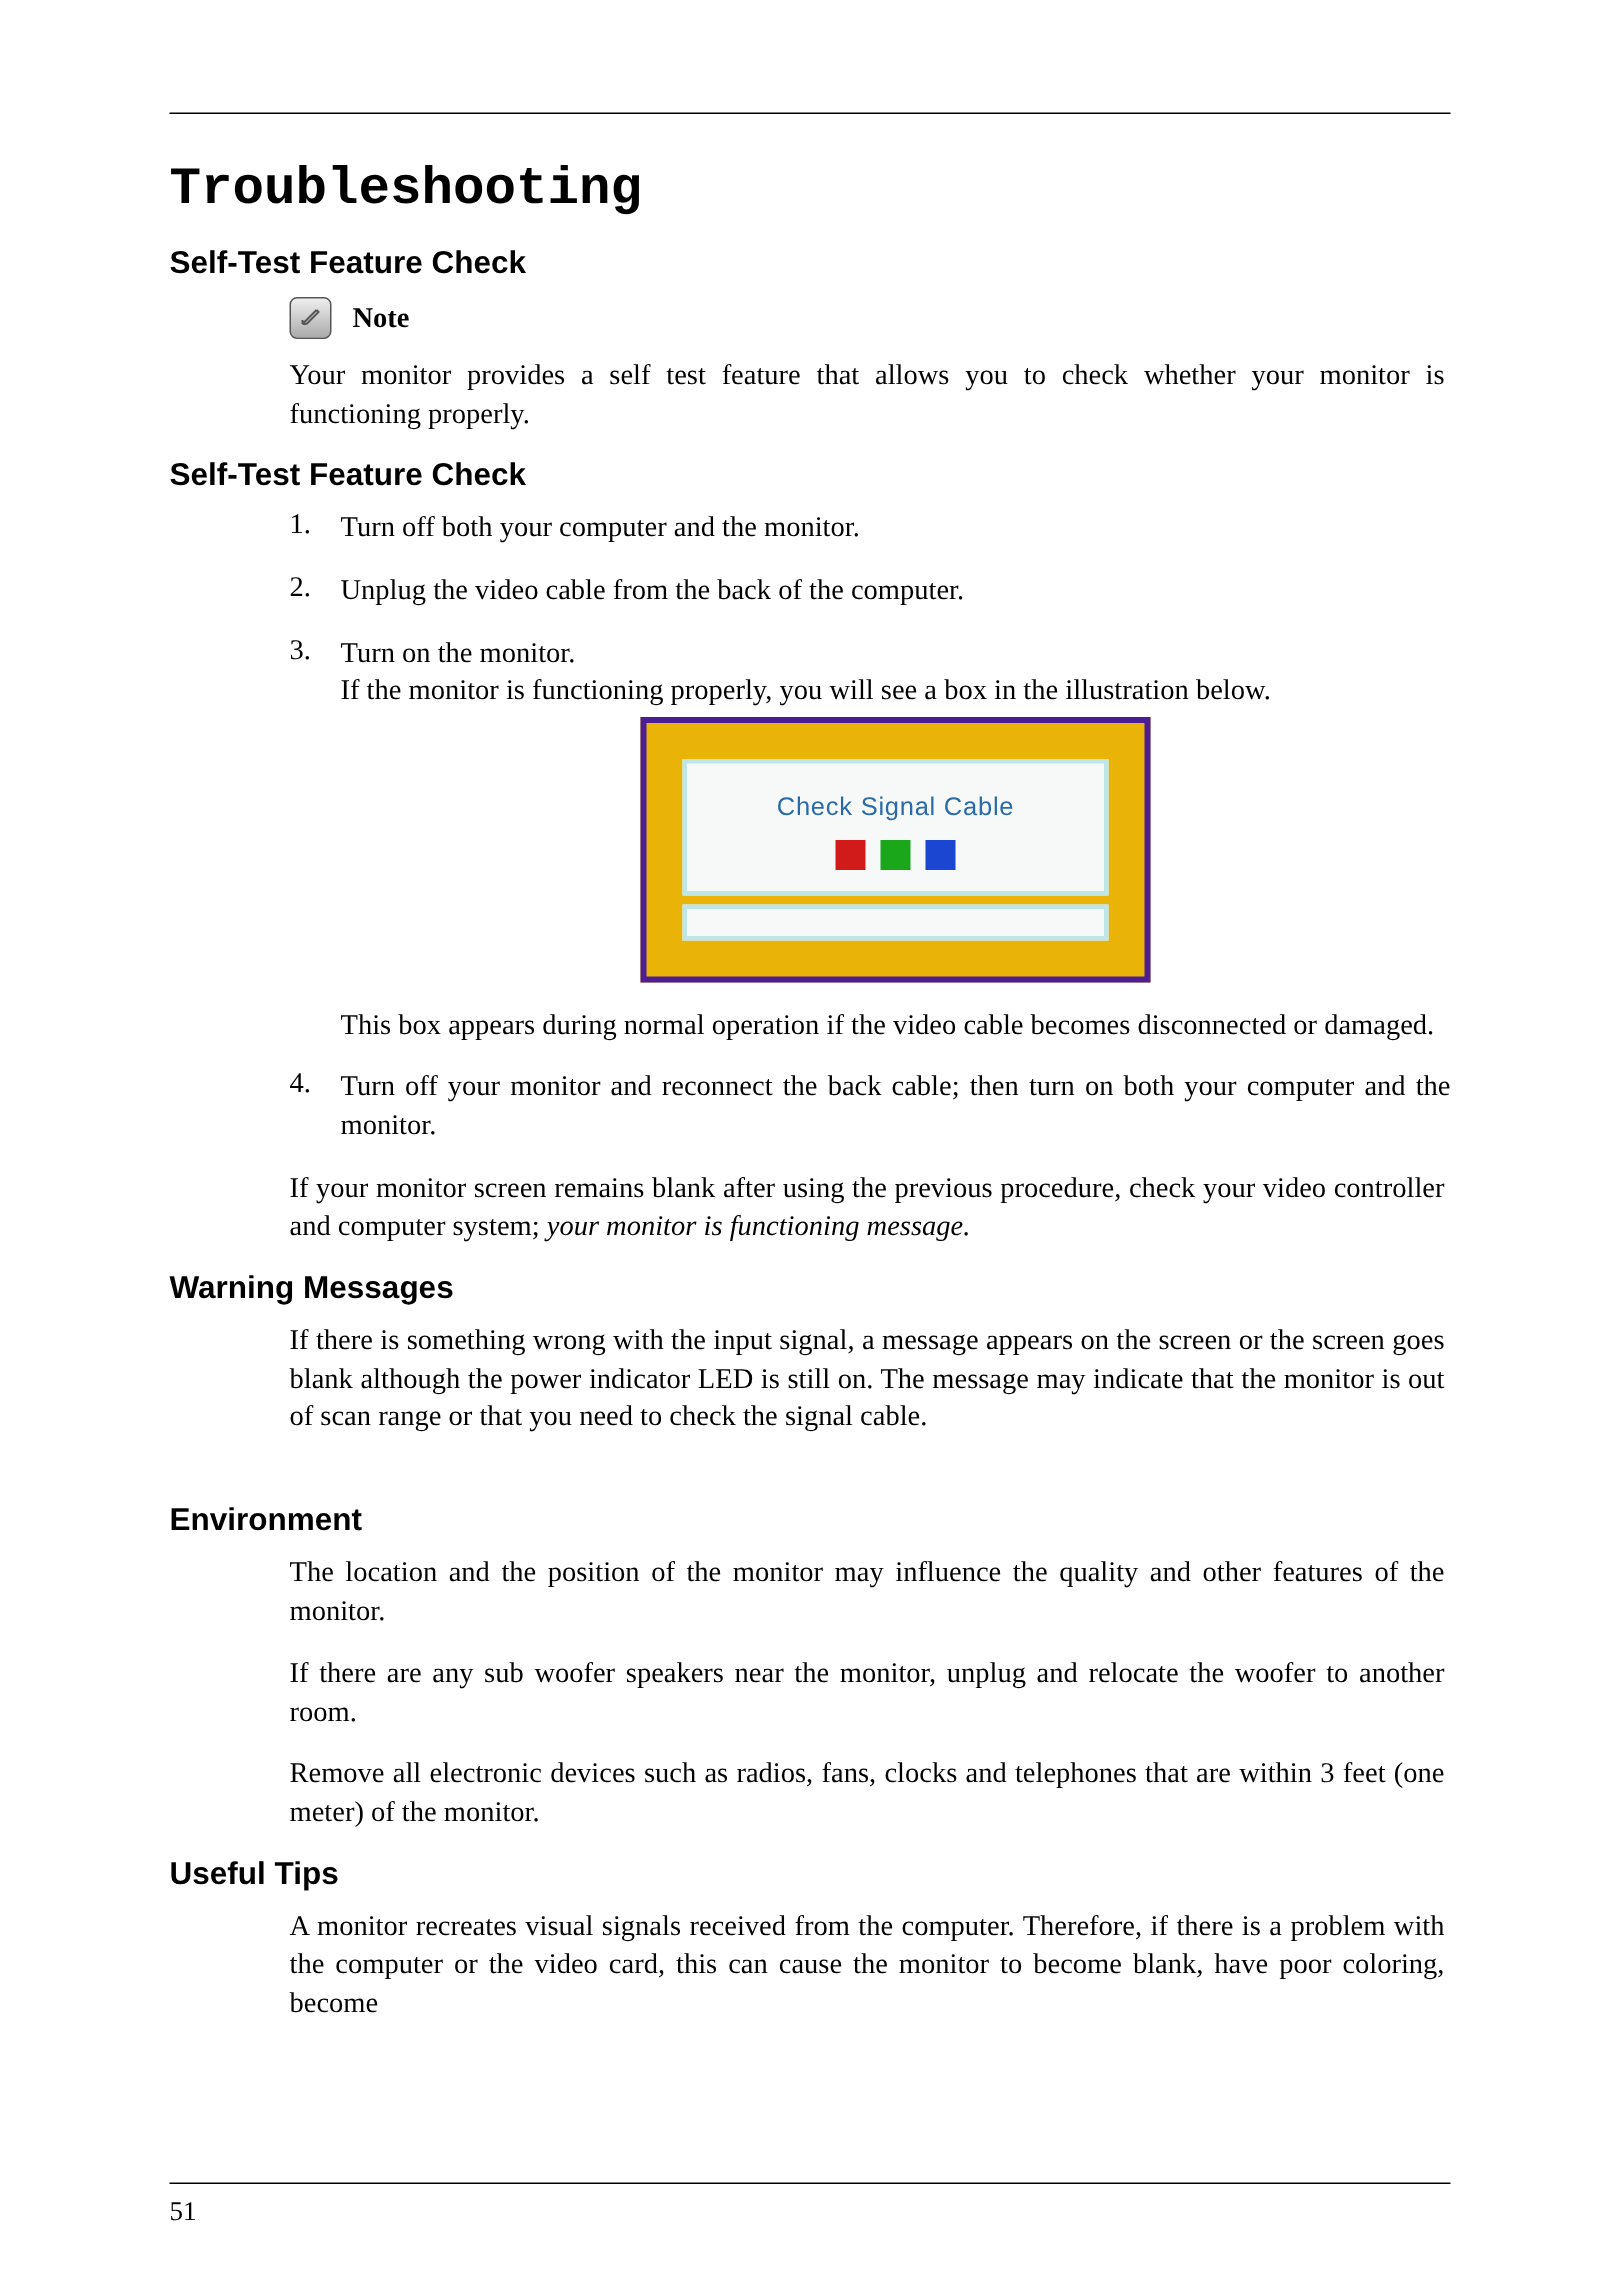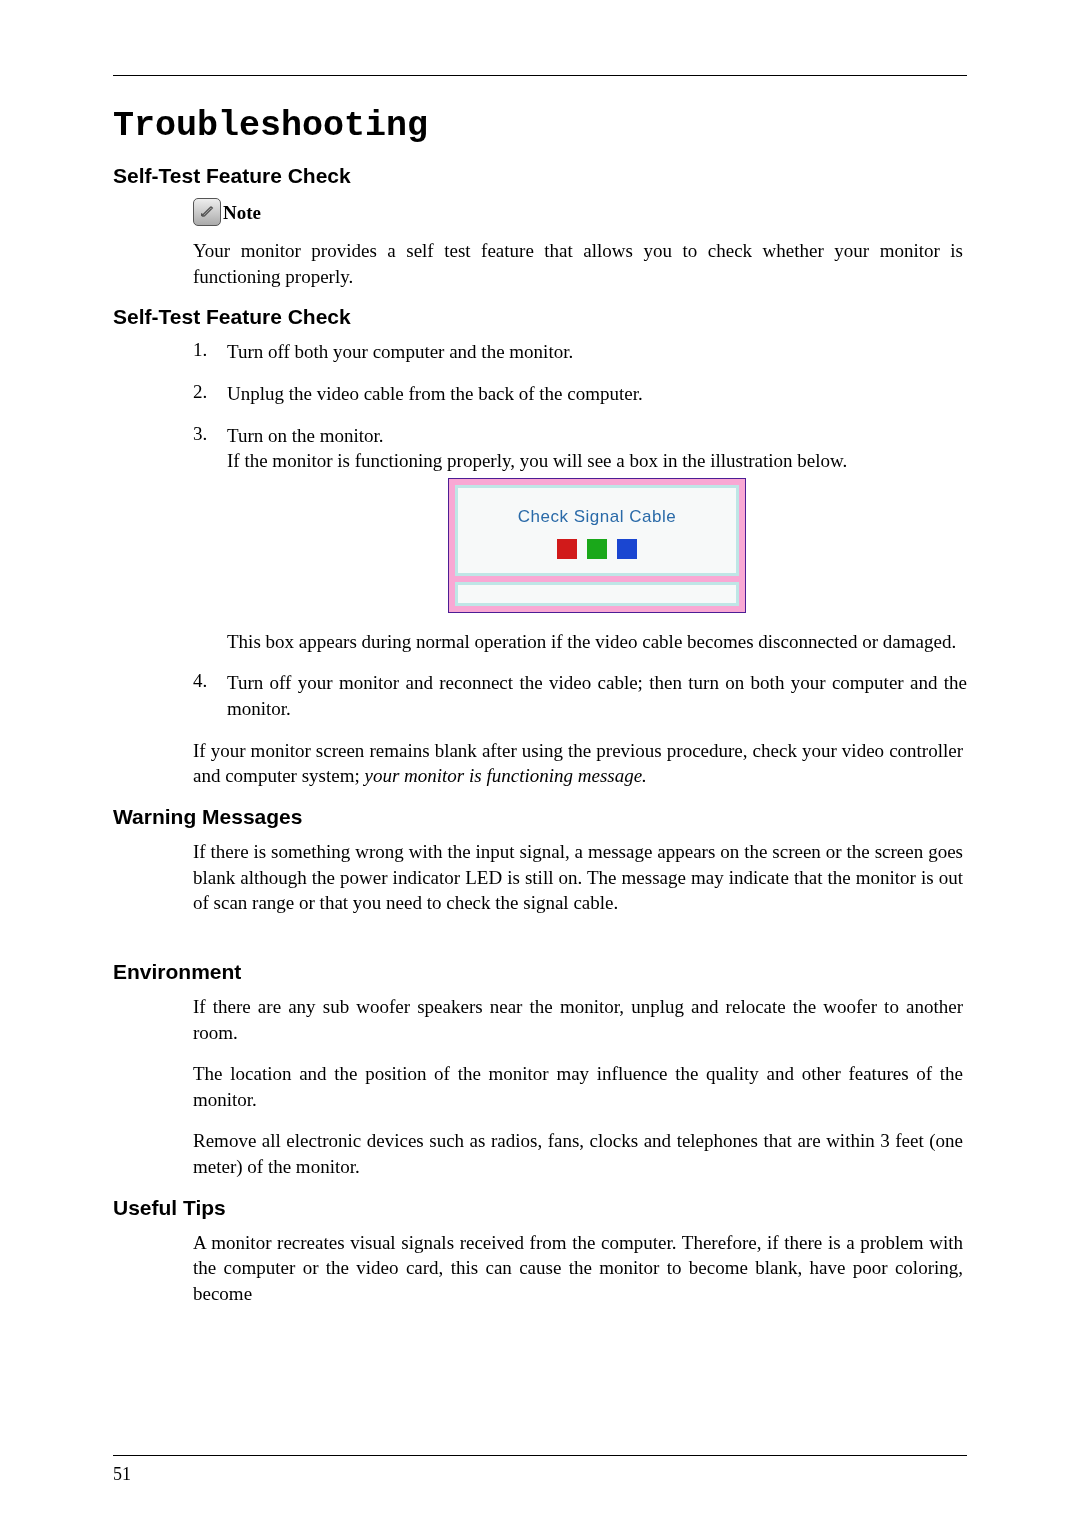--- a/index.html
+++ b/index.html
@@ -43,7 +43,7 @@
   .note-row{
     display:flex;
     align-items:flex-end;
-    gap:2px;
+    gap:14px;
     margin-bottom:12px;
   }
   .note-icon{

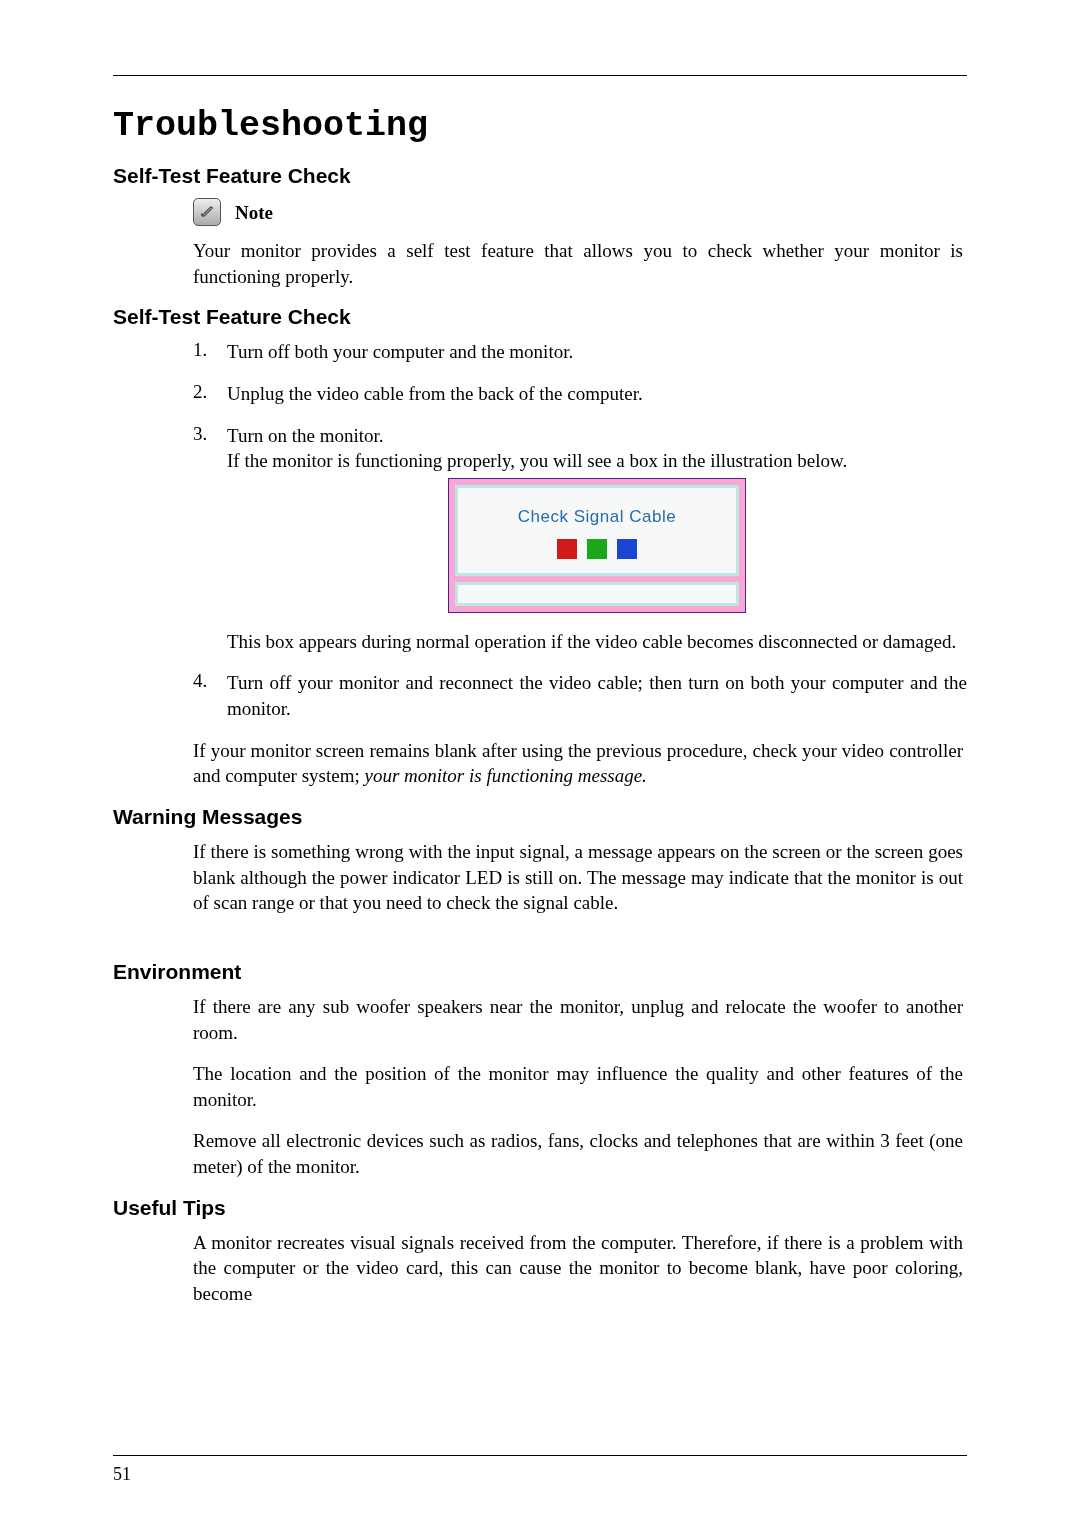--- a/index.html
+++ b/index.html
@@ -90,9 +90,9 @@
   
   .panel1{
     width:284px;
-    background:#f9a8d4;
-    border:1px solid #4c1d95;
-    padding:6px;
+    background:#eab308;
+    border:4px solid #4c1d95;
+    padding:24px;
   }
   .panel1-inner{
     background:#f7f9f9;

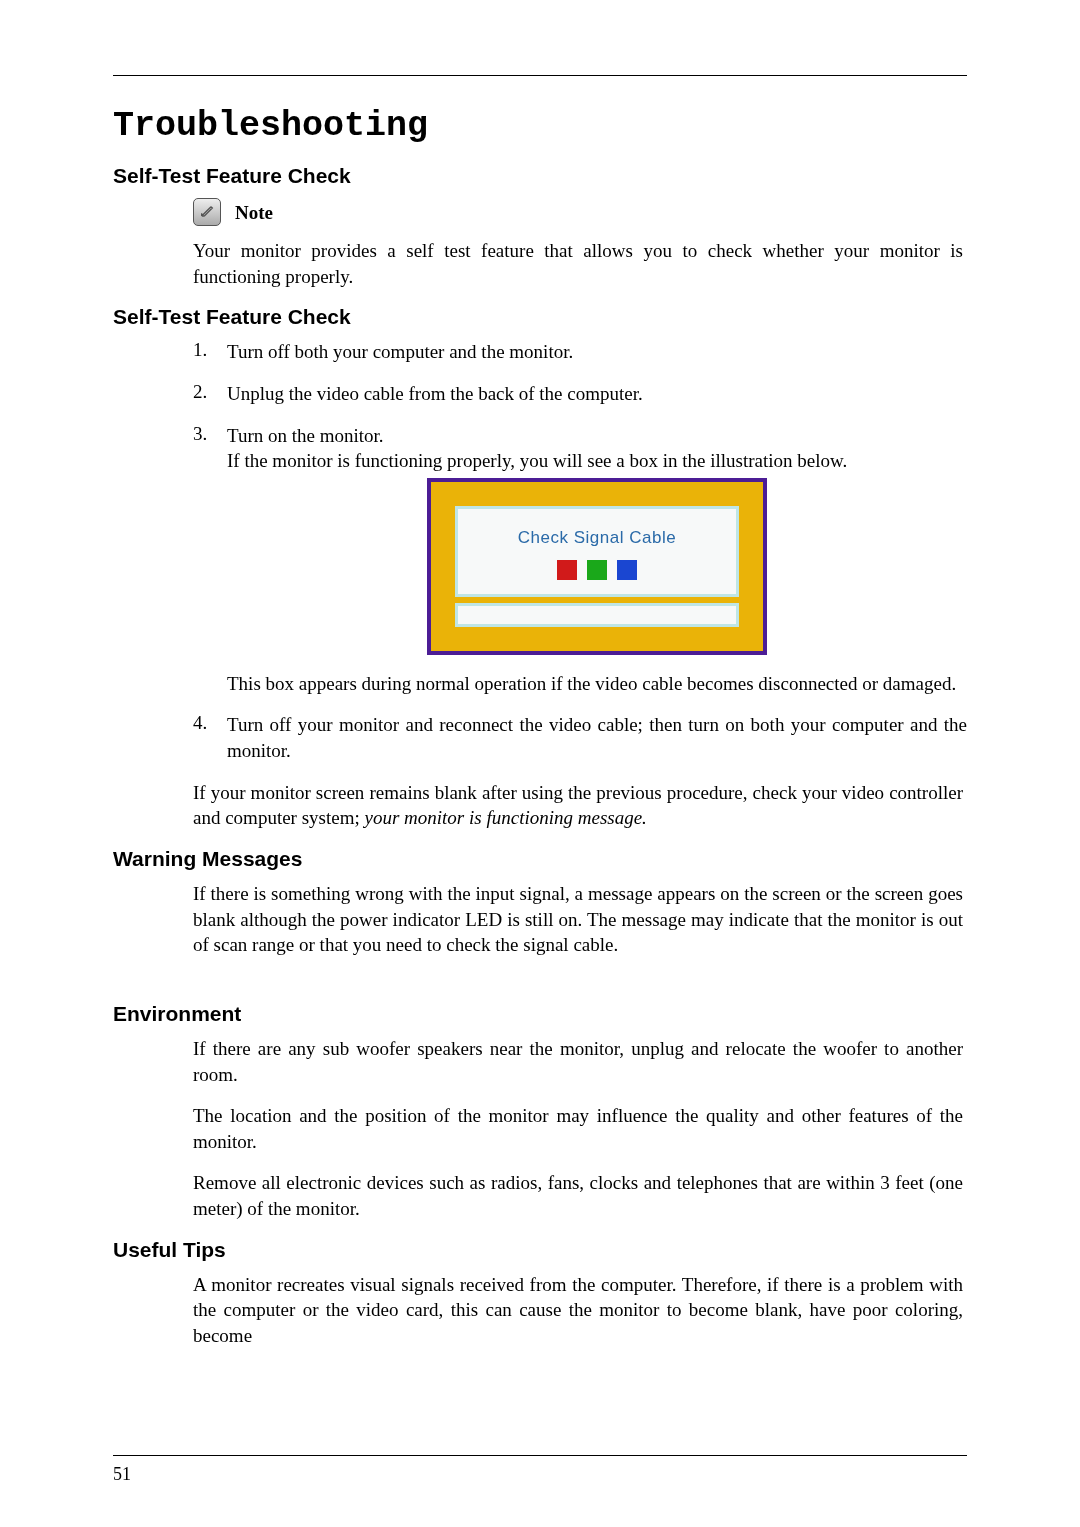--- a/index.html
+++ b/index.html
@@ -220,7 +220,7 @@
       </li>
       <li>
         <span class="num">4.</span>
-        <span class="body justify">Turn off your monitor and reconnect the video cable; then turn on both your computer and the monitor.</span>
+        <span class="body justify">Turn off your monitor and reconnect the back cable; then turn on both your computer and the monitor.</span>
       </li>
     </ol>
     <p class="justify">

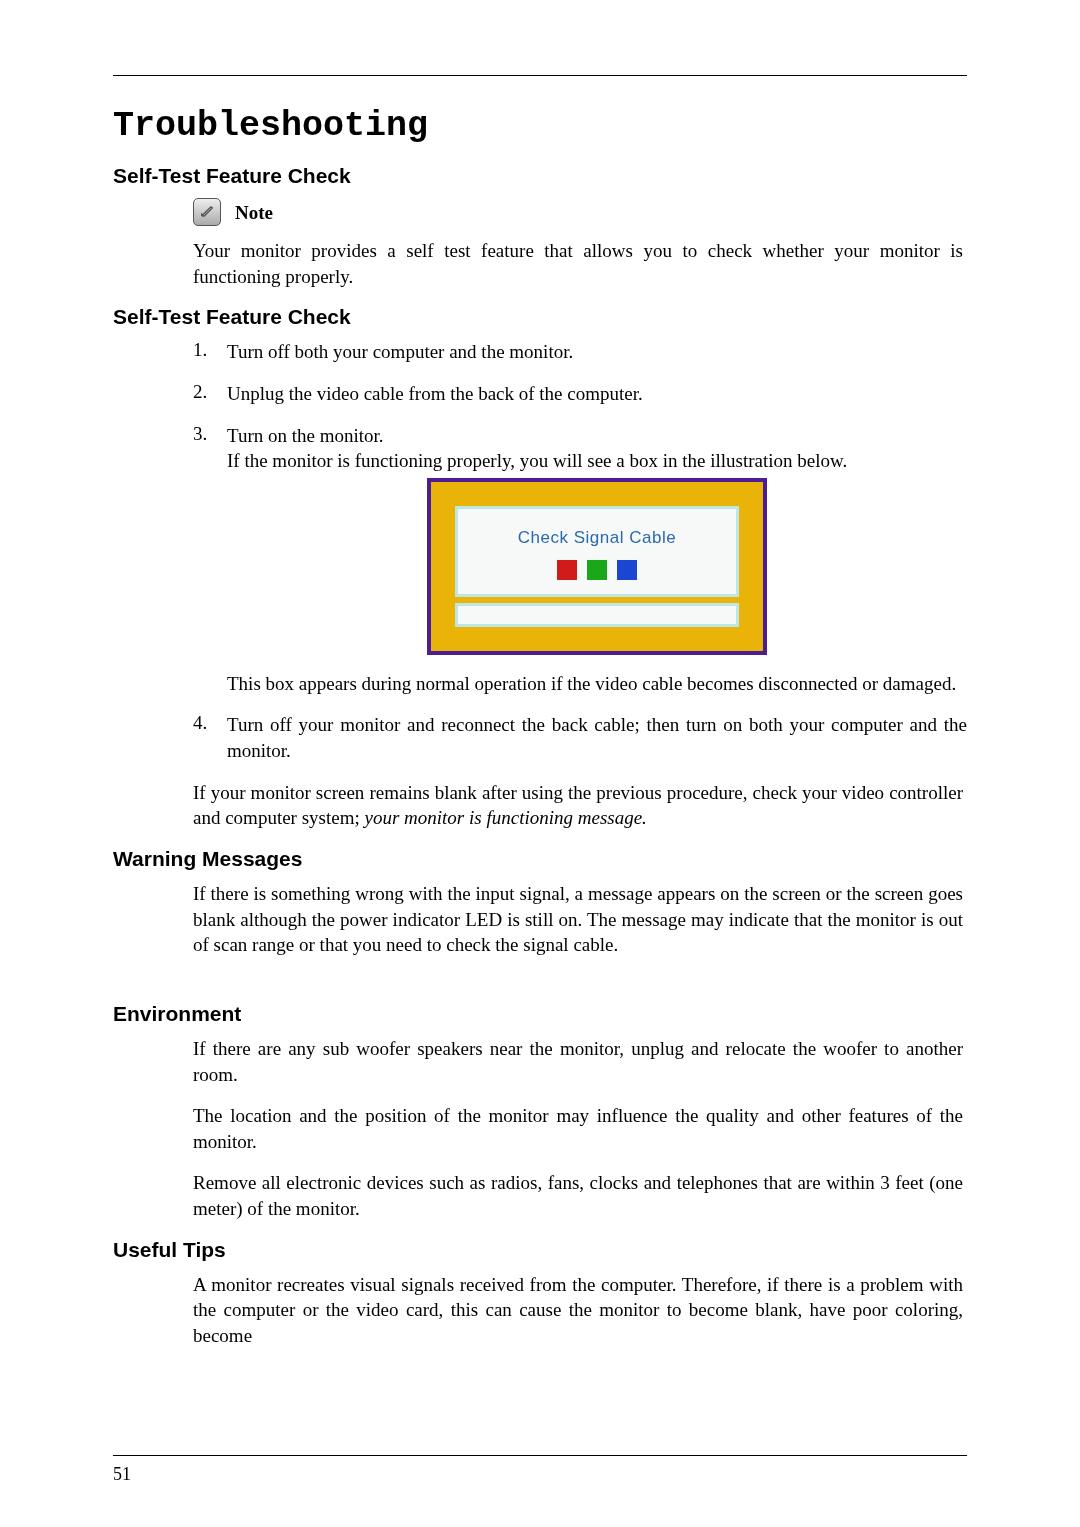--- a/index.html
+++ b/index.html
@@ -237,8 +237,8 @@
 
   <h2>Environment</h2>
   <div class="indent">
+    <p class="justify">The location and the position of the monitor may influence the quality and other features of the monitor.</p>
     <p class="justify">If there are any sub woofer speakers near the monitor, unplug and relocate the woofer to another room.</p>
-    <p class="justify">The location and the position of the monitor may influence the quality and other features of the monitor.</p>
     <p class="justify">Remove all electronic devices such as radios, fans, clocks and telephones that are within 3 feet (one meter) of the monitor.</p>
   </div>
 

